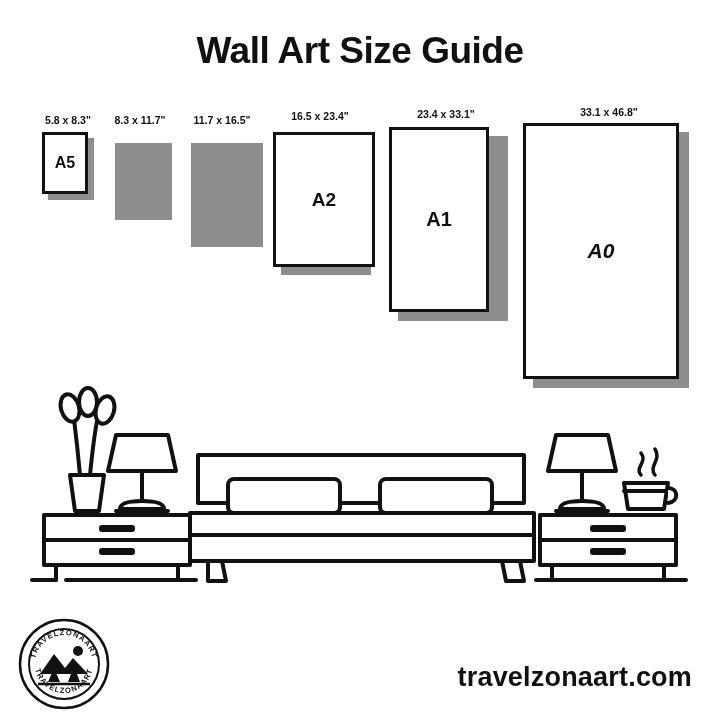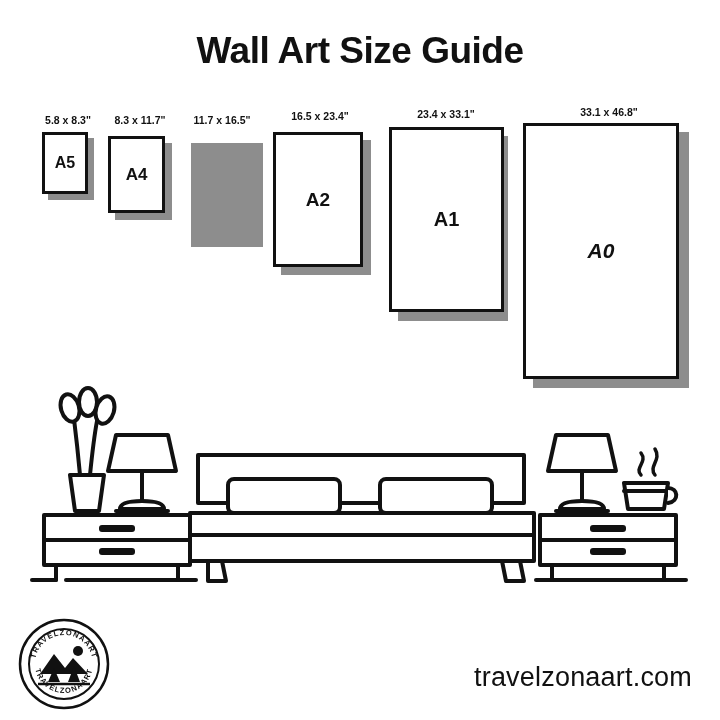--- a/index.html
+++ b/index.html
@@ -131,9 +131,6 @@
     <div class="size-group" style="left:102px; top:0px; width:76px; height:115px;">
       <div class="size-dim" style="left:-2px; top:4px; width:80px;">8.3 x 11.7"</div>
       <div class="frame-shadow" style="left:13px; top:33px; width:57px; height:77px;"></div>
-      <div class="frame f-a4" style="left:6px; top:26px; width:57px; height:77px;">
-        <span class="frame-label">A4</span>
-      </div>
     </div>
 
     <div class="size-group" style="left:176px; top:0px; width:96px; height:145px;">

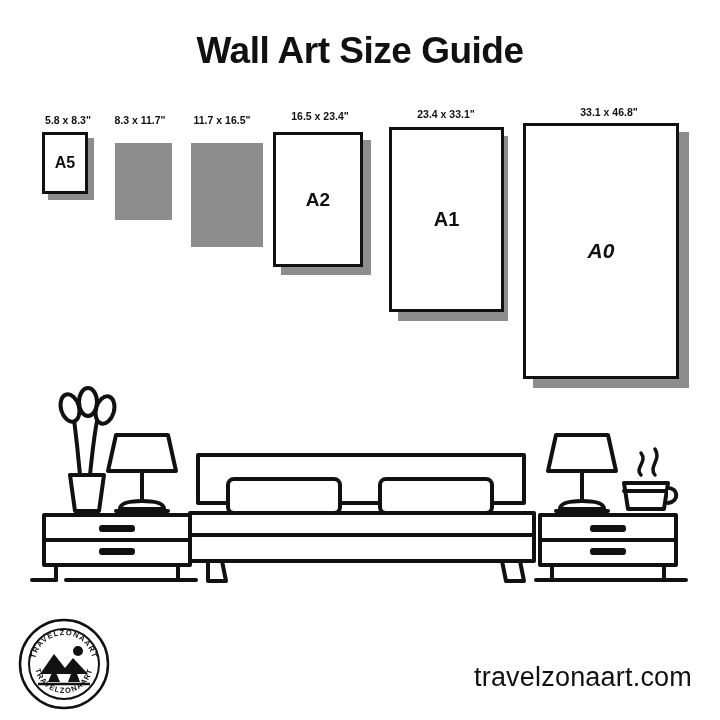--- a/index.html
+++ b/index.html
@@ -141,7 +141,7 @@
     <div class="size-group" style="left:266px; top:0px; width:112px; height:185px;">
       <div class="size-dim" style="left:-4px; top:0px; width:116px;">16.5 x 23.4"</div>
       <div class="frame-shadow" style="left:15px; top:30px; width:90px; height:135px;"></div>
-      <div class="frame f-a2" style="left:7px; top:22px; width:90px; height:135px;">
+      <div class="frame f-a2" style="left:7px; top:22px; width:102px; height:135px;">
         <span class="frame-label">A2</span>
       </div>
     </div>

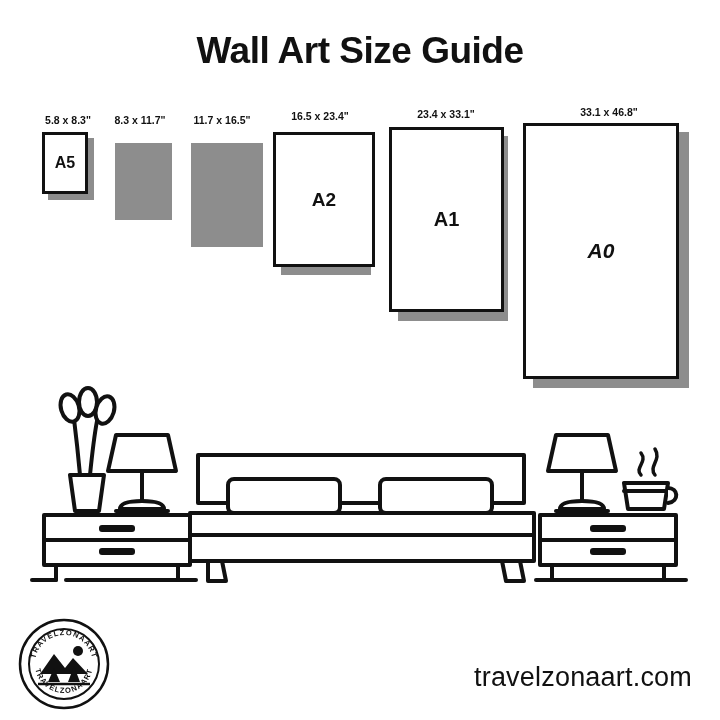--- a/index.html
+++ b/index.html
@@ -149,7 +149,7 @@
     <div class="size-group" style="left:382px; top:0px; width:130px; height:215px;">
       <div class="size-dim" style="left:-3px; top:-2px; width:134px;">23.4 x 33.1"</div>
       <div class="frame-shadow" style="left:16px; top:26px; width:110px; height:185px;"></div>
-      <div class="frame f-a1" style="left:7px; top:17px; width:115px; height:185px;">
+      <div class="frame f-a1" style="left:7px; top:17px; width:100px; height:185px;">
         <span class="frame-label">A1</span>
       </div>
     </div>

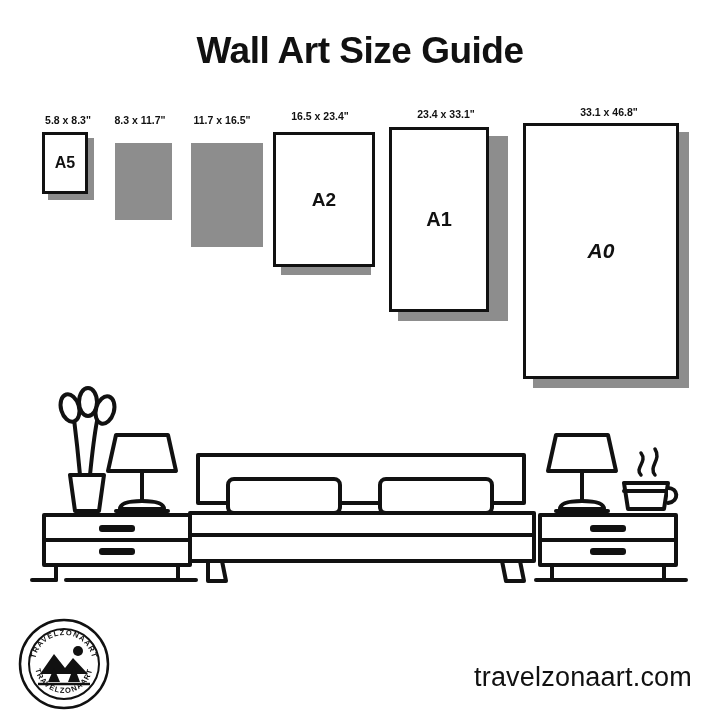--- a/index.html
+++ b/index.html
@@ -99,7 +99,7 @@
     right: 28px;
     top: 62px;
     font-size: 27px;
-    font-weight: normal;
+    font-weight: bold;
     color: #111111;
     letter-spacing: 0.2px;
   }

